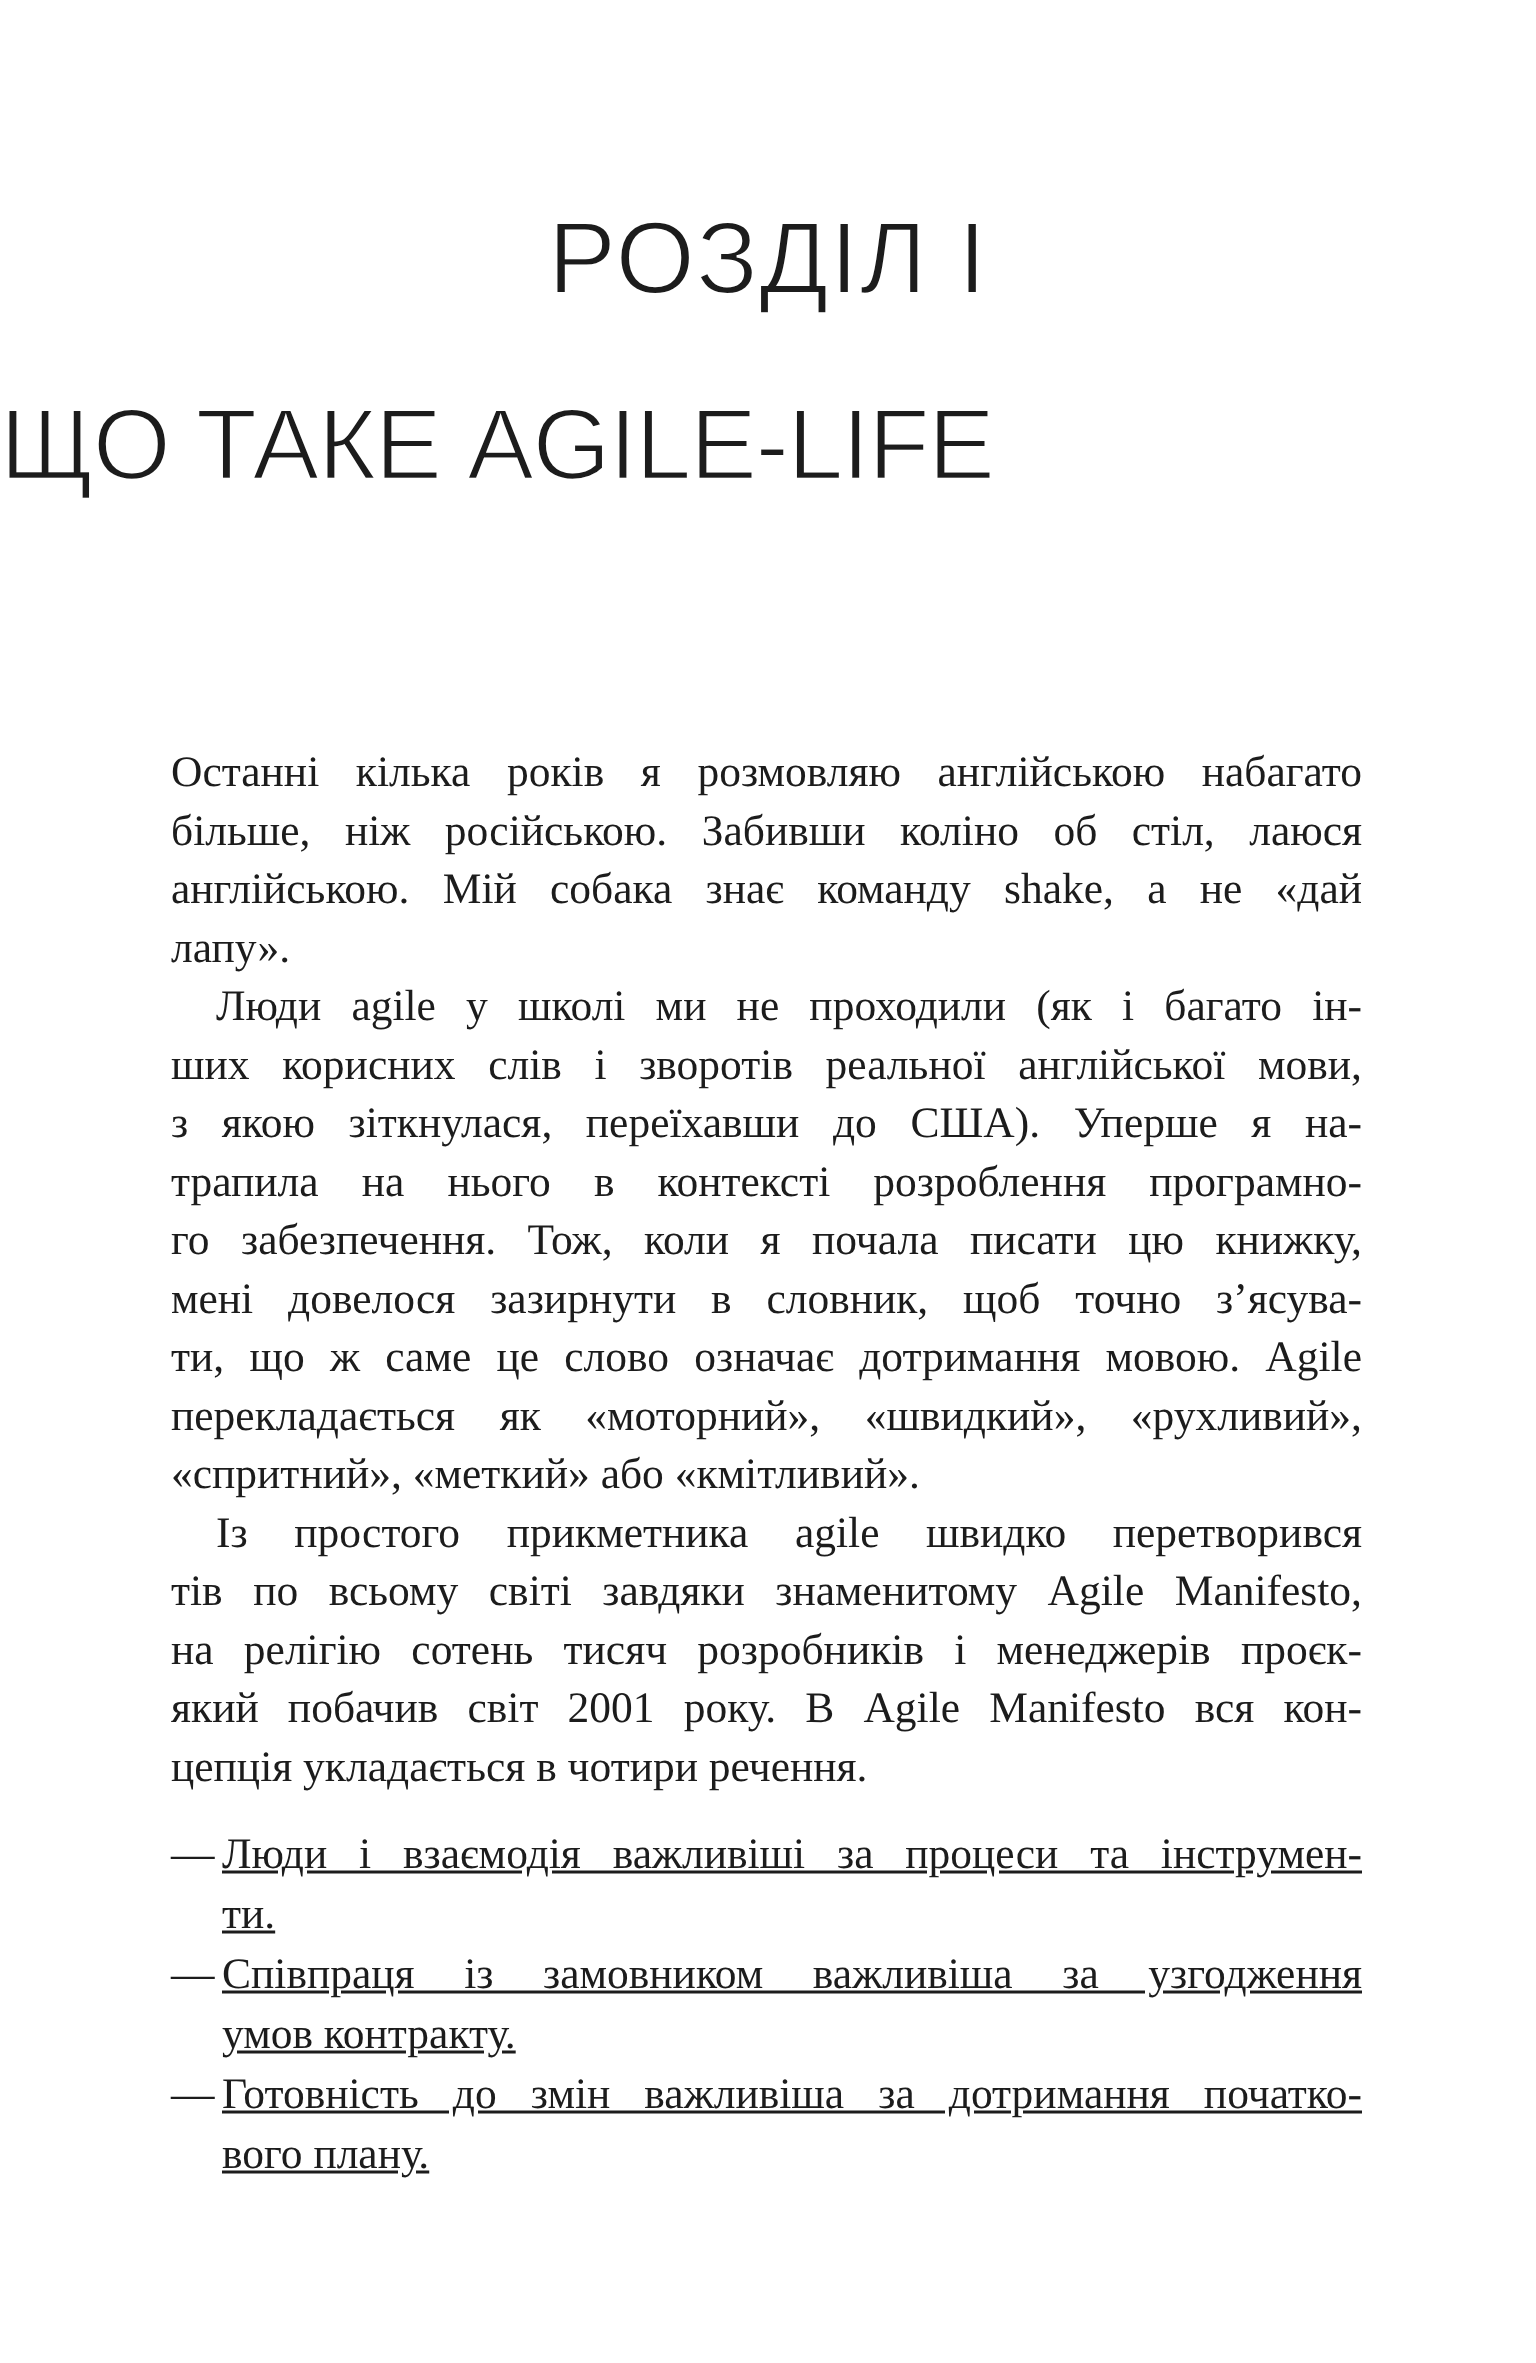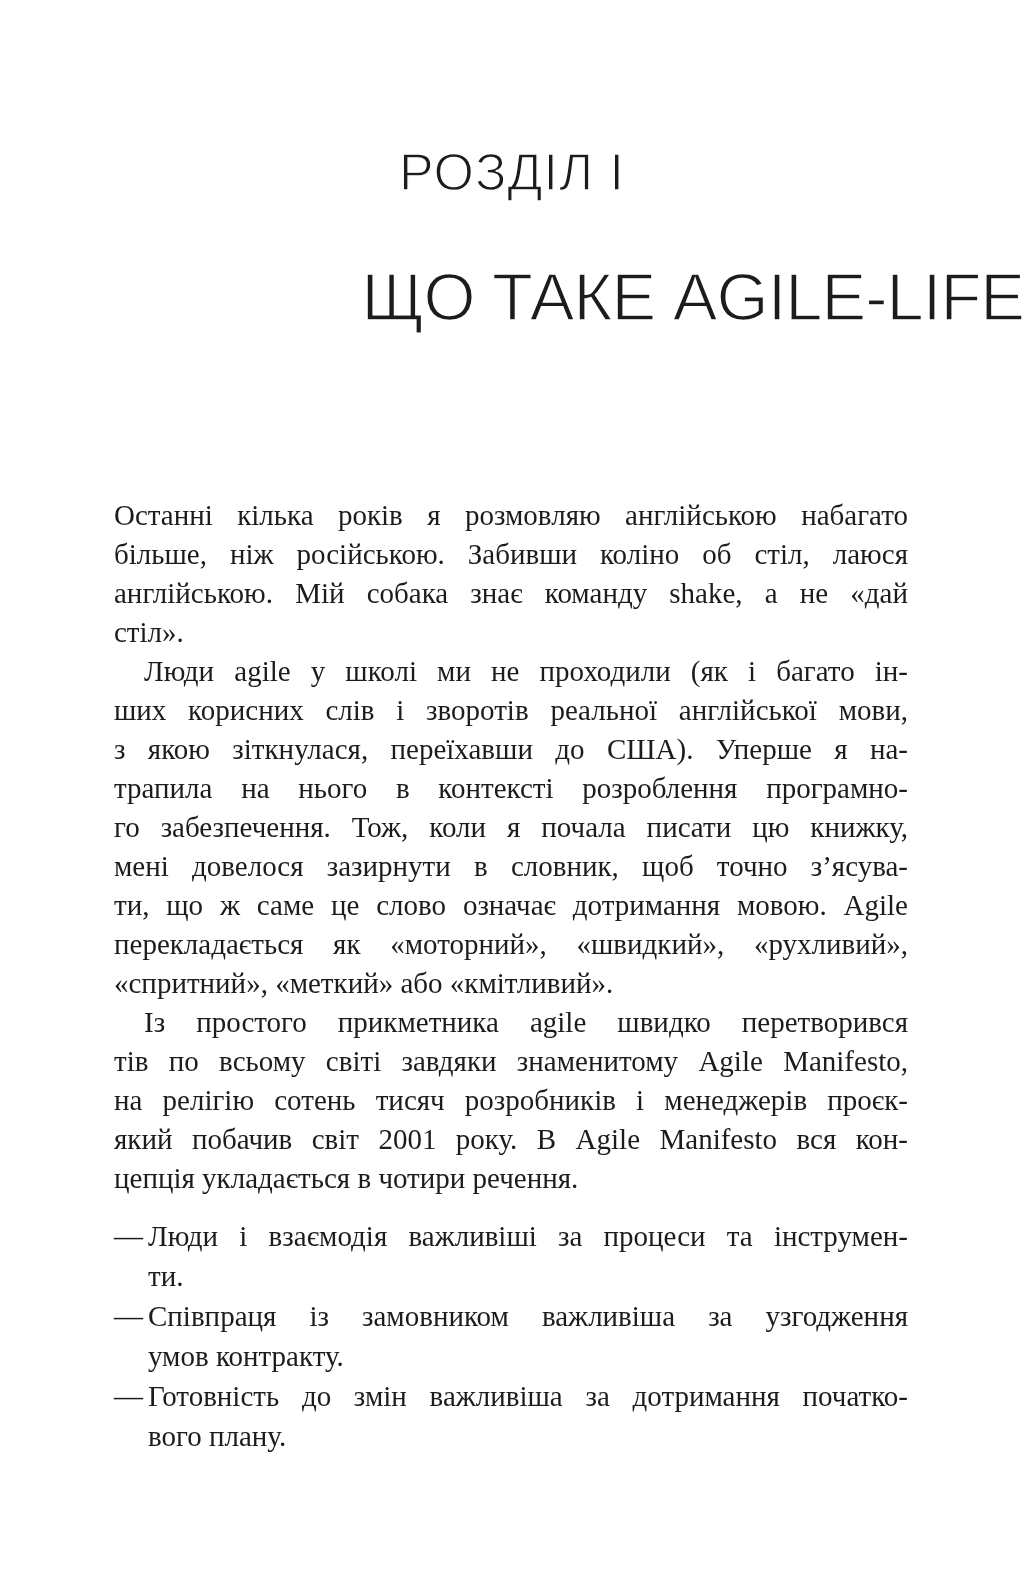--- a/index.html
+++ b/index.html
@@ -24,7 +24,7 @@
     text-align: center;
     font-family: "Liberation Sans", sans-serif;
     font-weight: 400;
-    font-size: 52px;
+    font-size: 68px;
     line-height: 54px;
     letter-spacing: 1px;
     -webkit-text-stroke: 1.4px #ffffff;

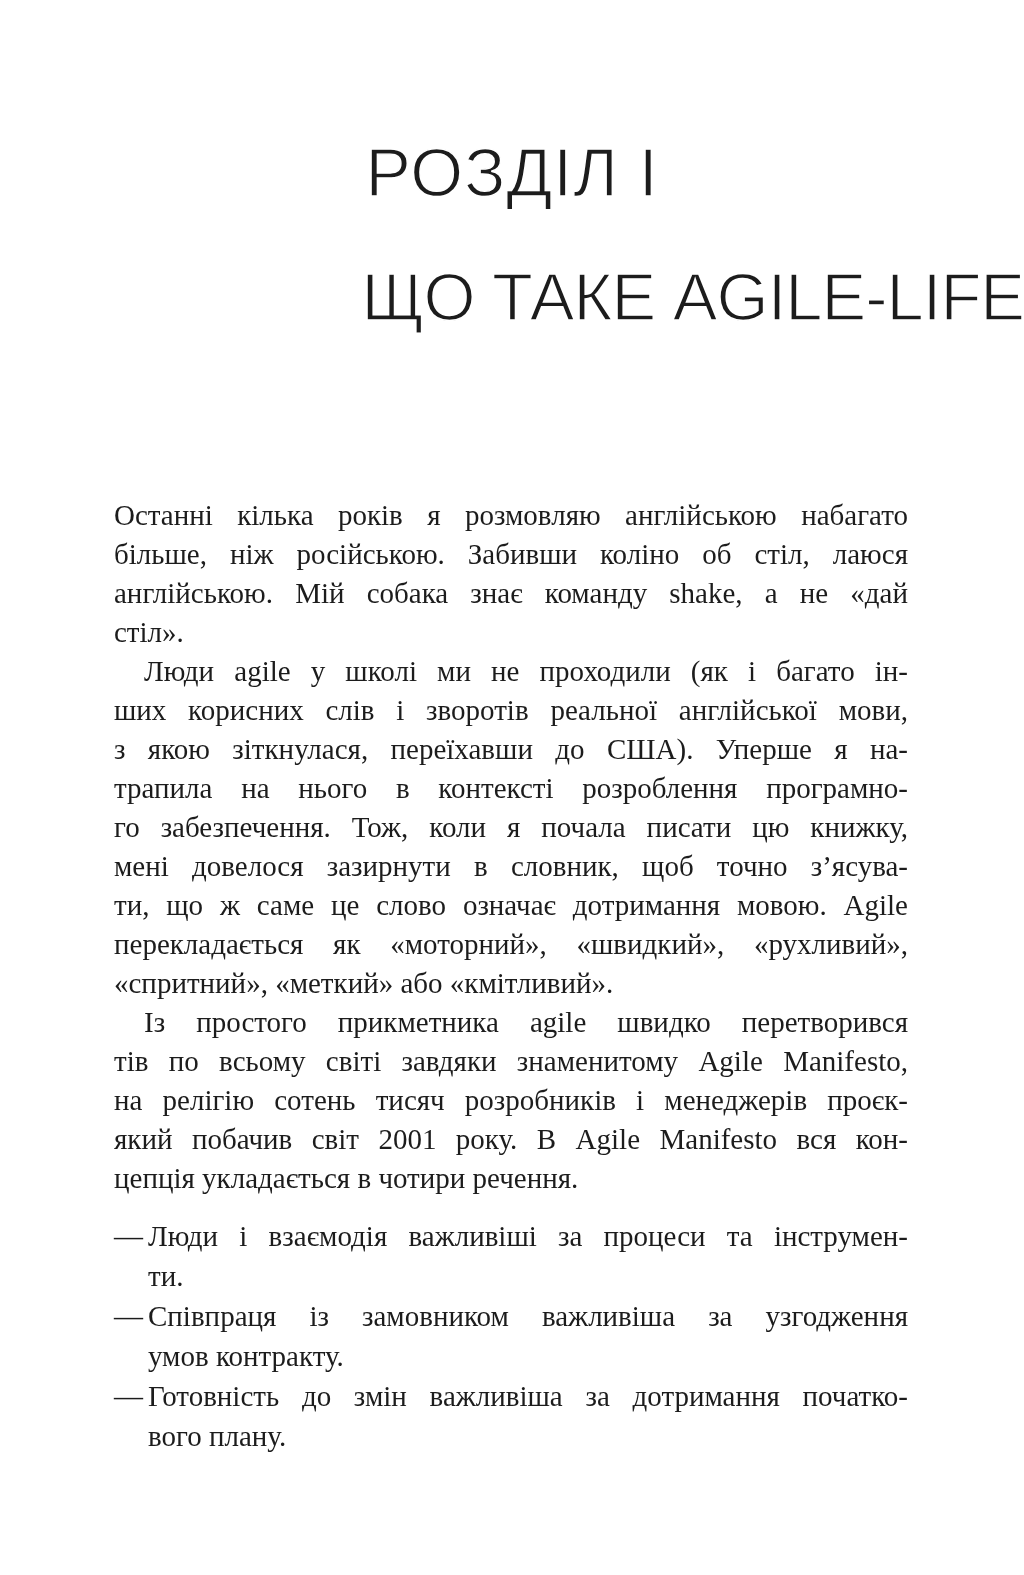--- a/index.html
+++ b/index.html
@@ -35,7 +35,7 @@
     left: 0;
     width: 1024px;
     margin: 0;
-    text-align: right;
+    text-align: left;
     font-family: "Liberation Sans", sans-serif;
     font-weight: 400;
     font-size: 67px;

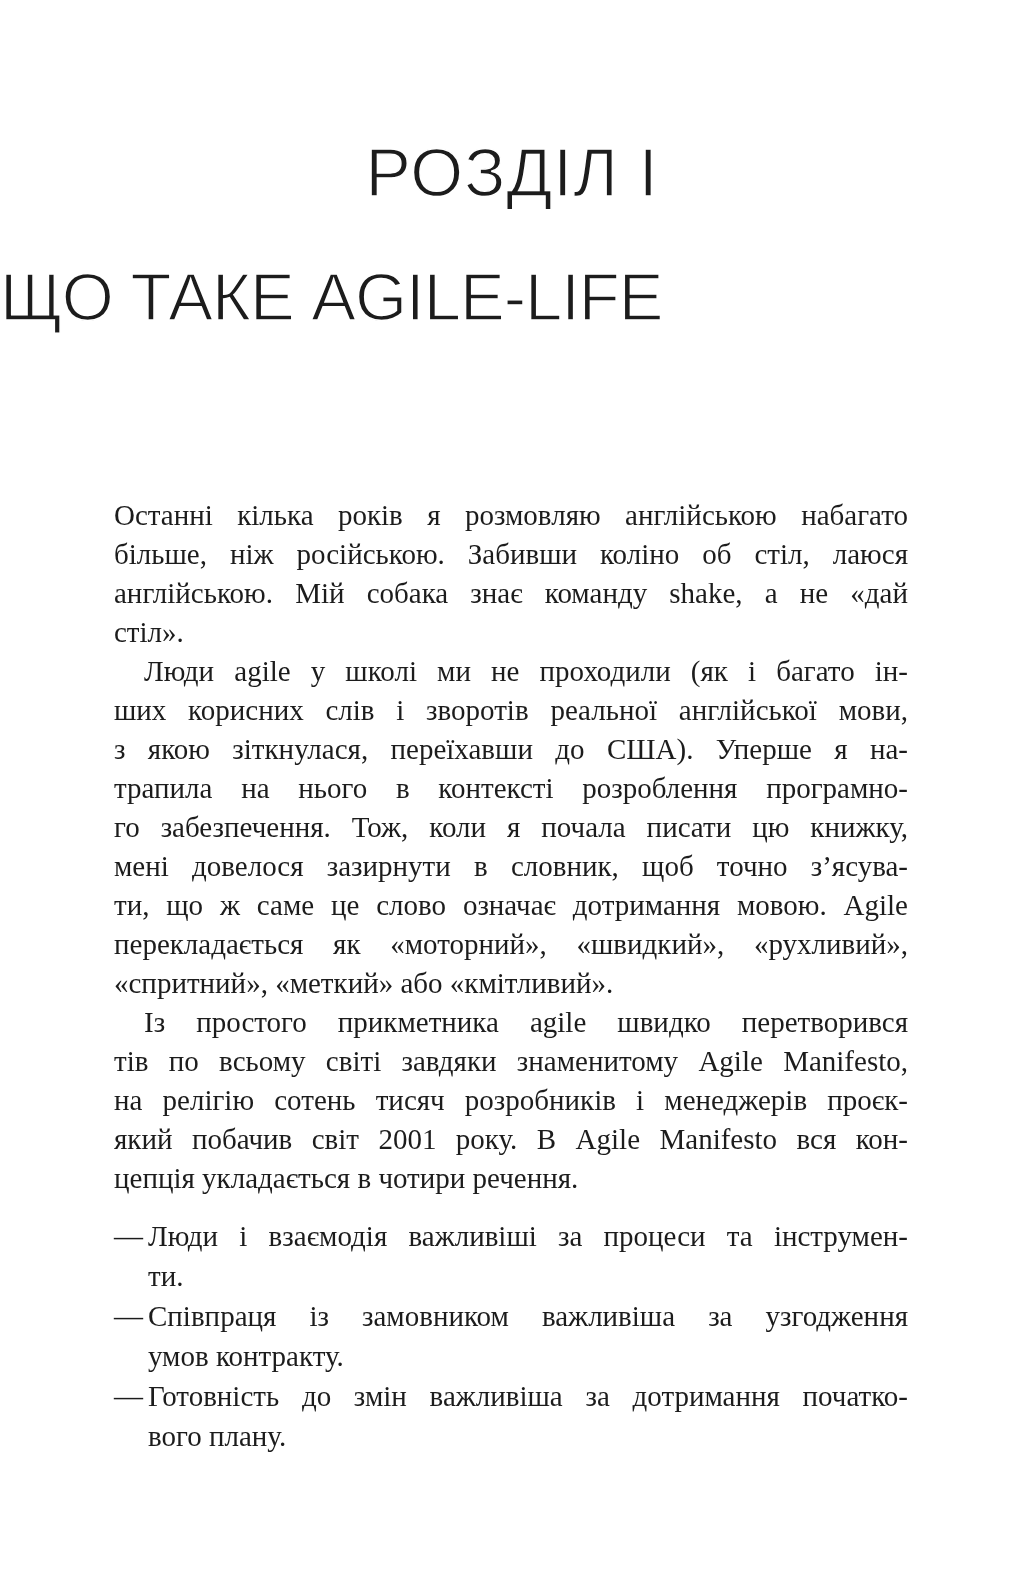--- a/index.html
+++ b/index.html
@@ -97,7 +97,7 @@
           <div class="line">Останні кілька років я розмовляю англійською набагато</div>
           <div class="line">більше, ніж російською. Забивши коліно об стіл, лаюся</div>
           <div class="line">англійською. Мій собака знає команду shake, а не «дай</div>
-          <div class="line last">стіл».</div>
+          <div class="line last">лапу».</div>
         </div>
         <div class="para indent">
           <div class="line">Люди agile у школі ми не проходили (як і багато ін-</div>

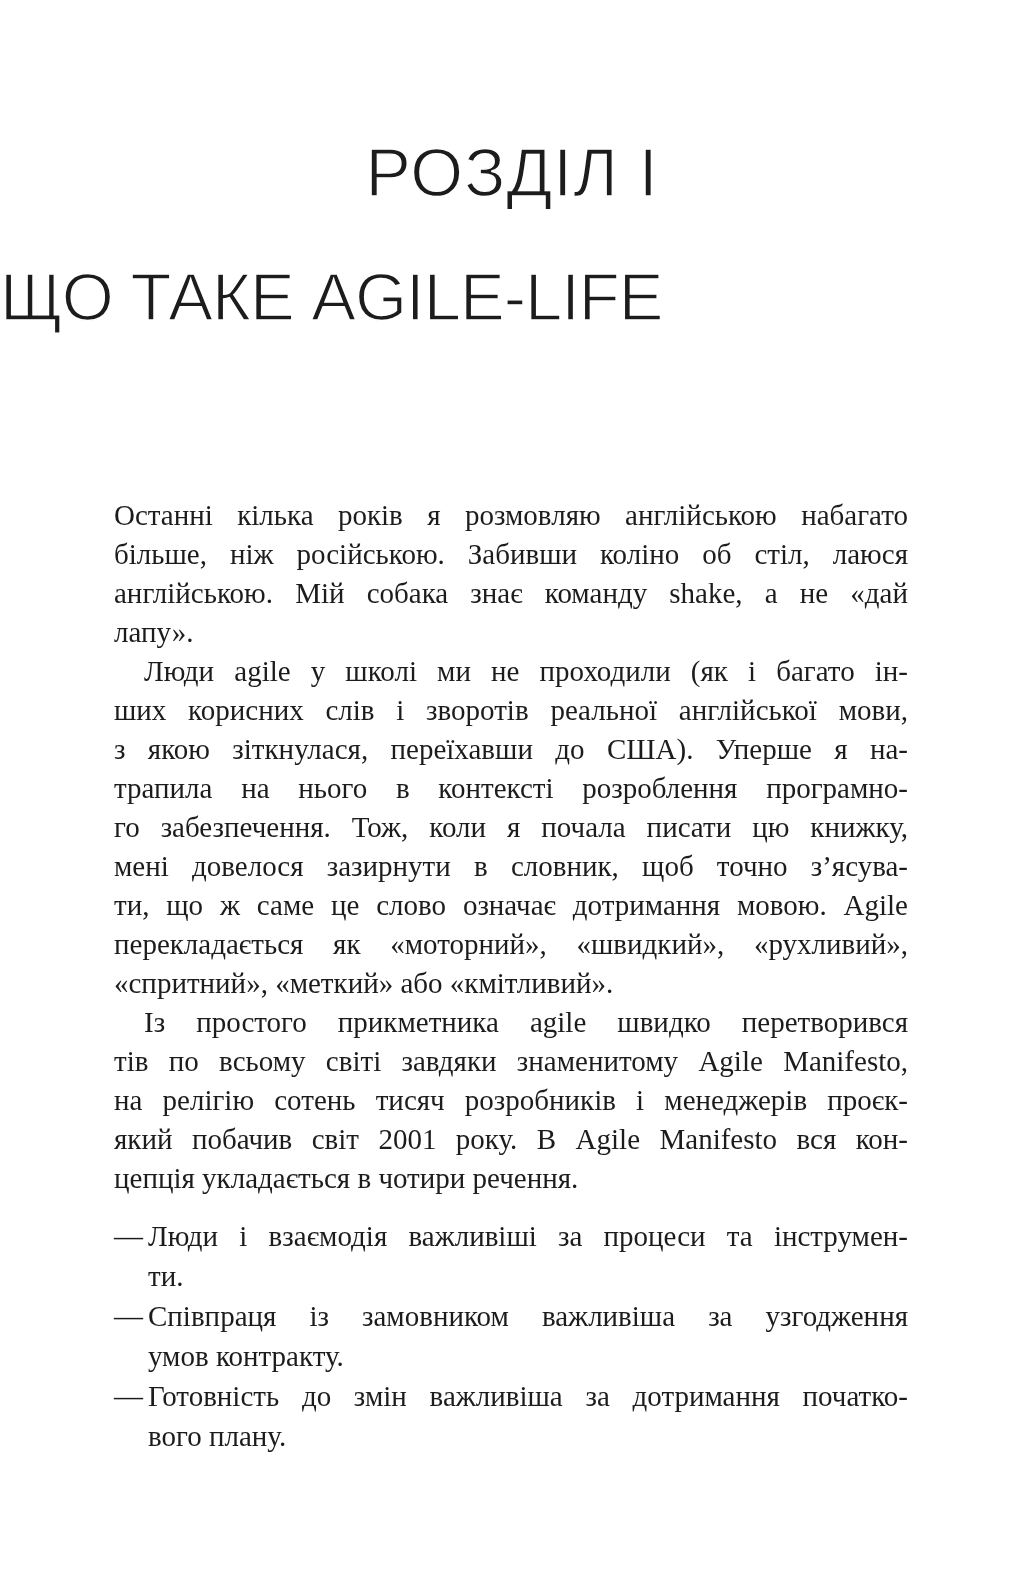--- a/index.html
+++ b/index.html
@@ -76,6 +76,7 @@
   .bullet-lines {
     flex: 1;
     min-width: 0;
+    text-decoration: underline;
   }
   .bullet-lines .line {
     text-align: justify;

